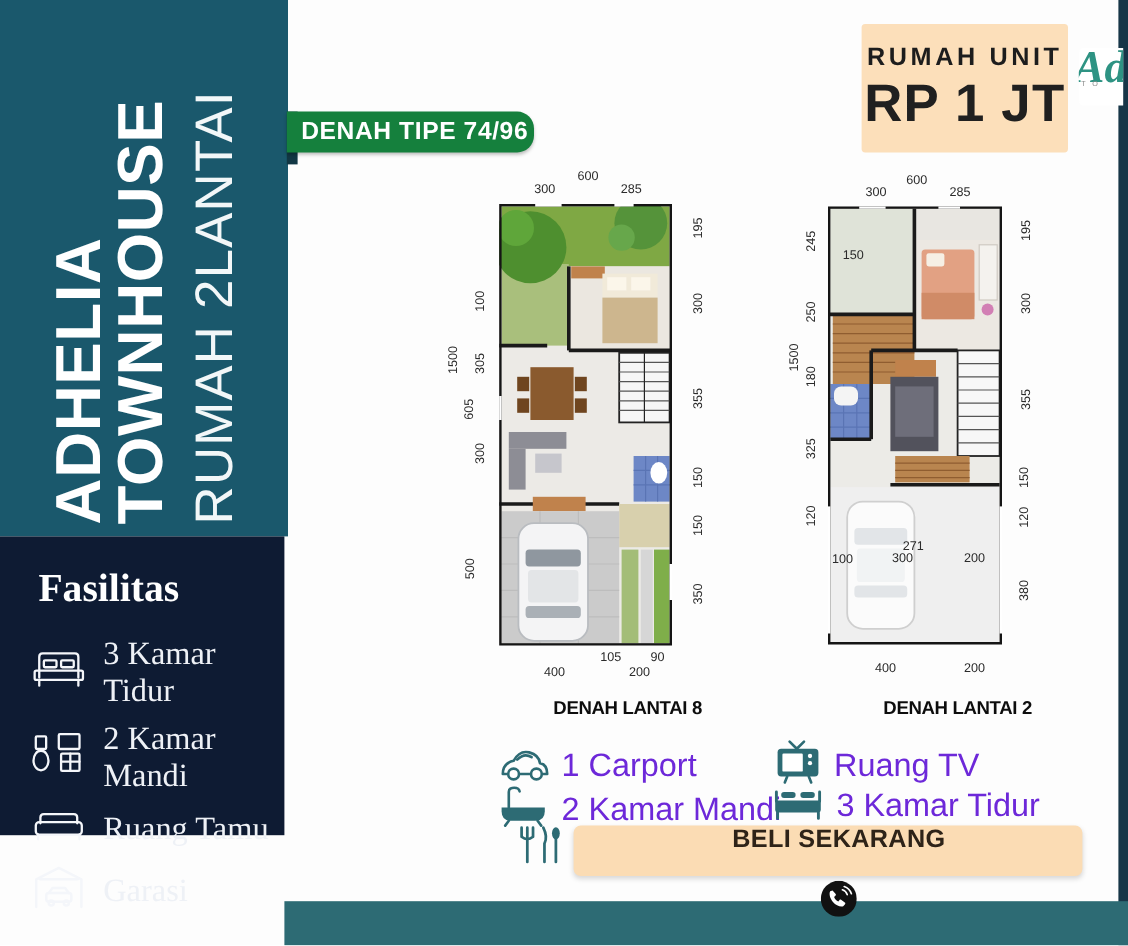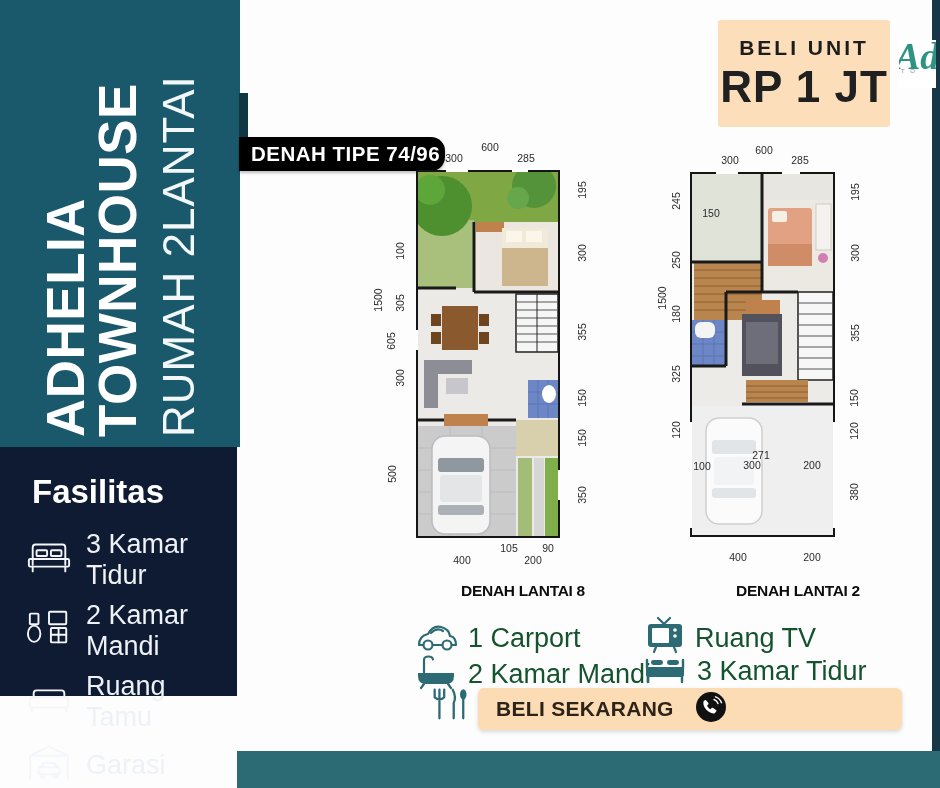--- a/index.html
+++ b/index.html
@@ -72,7 +72,7 @@
   </div>
 
   <div class="promo">
-    <div class="promo-l1">BELI UNIT</div>
+    <div class="promo-l1">RUMAH UNIT</div>
     <div class="promo-l2">RP 1 JT</div>
   </div>
 

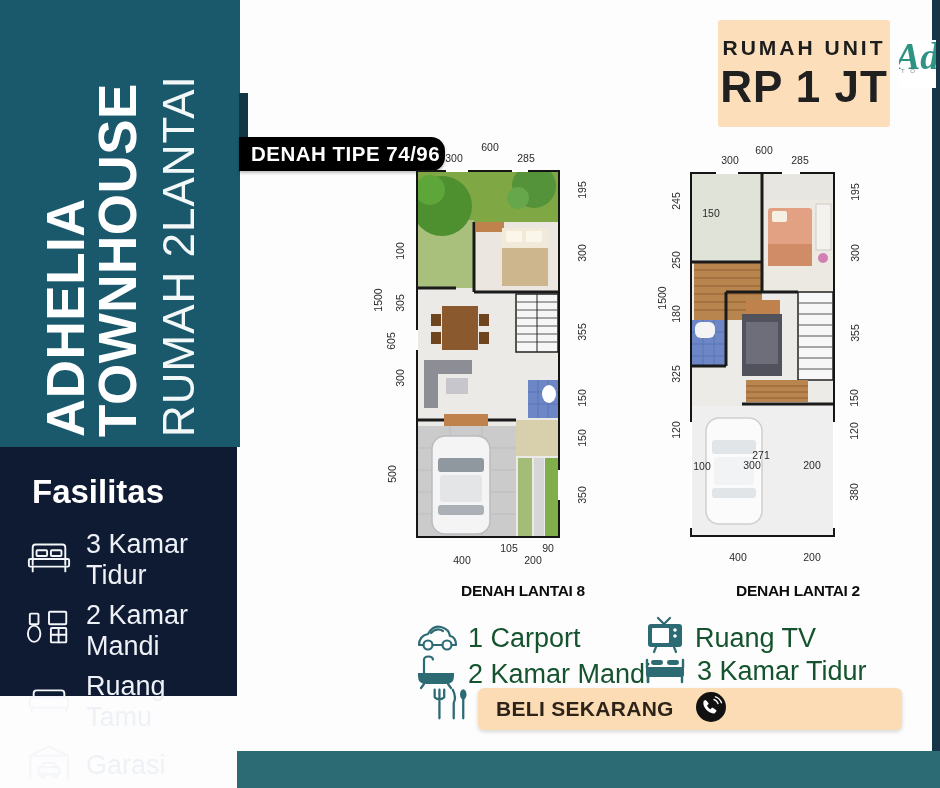--- a/index.html
+++ b/index.html
@@ -31,10 +31,10 @@
   .logo-cap{position:absolute;left:2px;top:28px;font-size:6px;letter-spacing:2px;color:#8a8a8a;}
   
   .tag-accent{position:absolute;left:239px;top:93px;width:9px;height:44px;background:#123744;}
-  .plan-tag{position:absolute;left:239px;top:93px;width:206px;height:34px;background:#000000;
+  .plan-tag{position:absolute;left:239px;top:93px;width:206px;height:34px;background:#15803d;
             border-radius:0 14px 14px 0;color:#ffffff;font-weight:700;font-size:20.5px;
             line-height:34px;padding-left:12px;box-sizing:border-box;letter-spacing:.5px;
-            box-shadow:0 2px 3px rgba(0,0,0,.25);margin-top:44px;}
+            box-shadow:0 2px 3px rgba(0,0,0,.25);}
   
   .plan-svg{position:absolute;}
   .dim{position:absolute;font-size:10.5px;color:#2b2b2b;transform:translate(-50%,-50%);white-space:nowrap;}

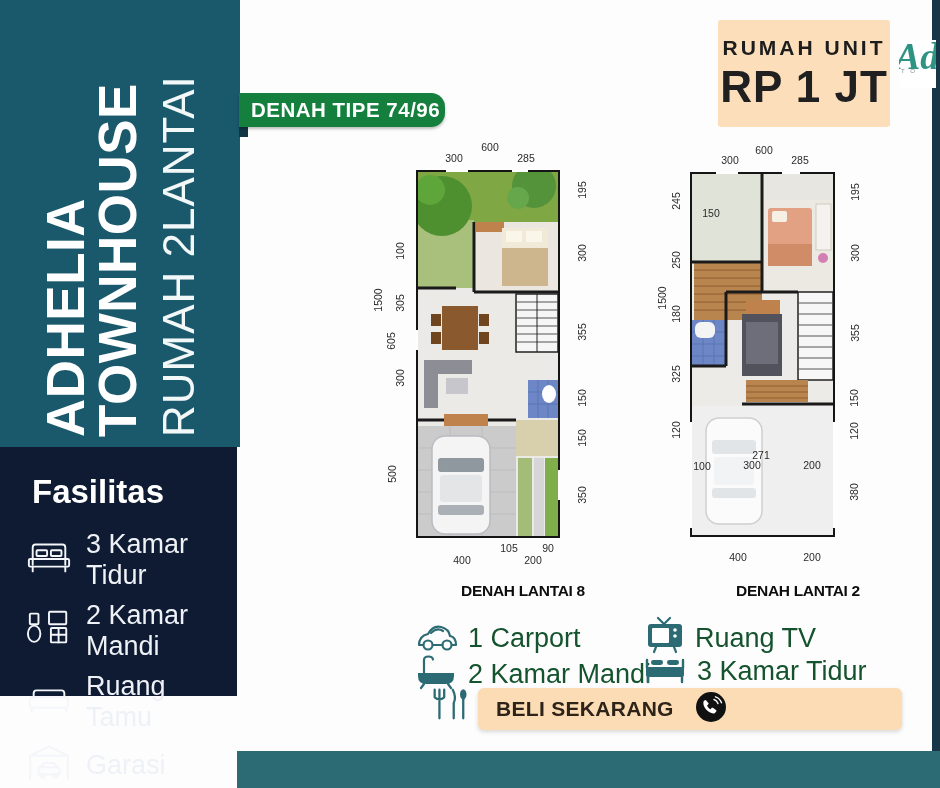--- a/index.html
+++ b/index.html
@@ -13,7 +13,7 @@
   .side-title{color:#ffffff;font-weight:800;font-size:53px;line-height:.98;letter-spacing:.5px;}
   .side-sub{color:#f2f7f8;font-weight:400;font-size:44px;margin-top:10px;letter-spacing:1px;}
   
-  .fac-panel{position:absolute;left:0;top:447px;width:237px;height:249px;background:#0e1b33;}
+  .fac-panel{position:absolute;left:0;top:447px;width:237px;height:249px;background:#0e1b33;font-family:Liberation Serif, serif;}
   .fac-heading{position:absolute;left:32px;top:26px;color:#ffffff;font-size:33px;font-weight:800;}
   .fac-list{position:absolute;left:26px;top:82px;display:flex;flex-direction:column;gap:9px;}
   .fac-item{display:flex;align-items:center;gap:14px;color:#eef1f6;font-size:27px;}

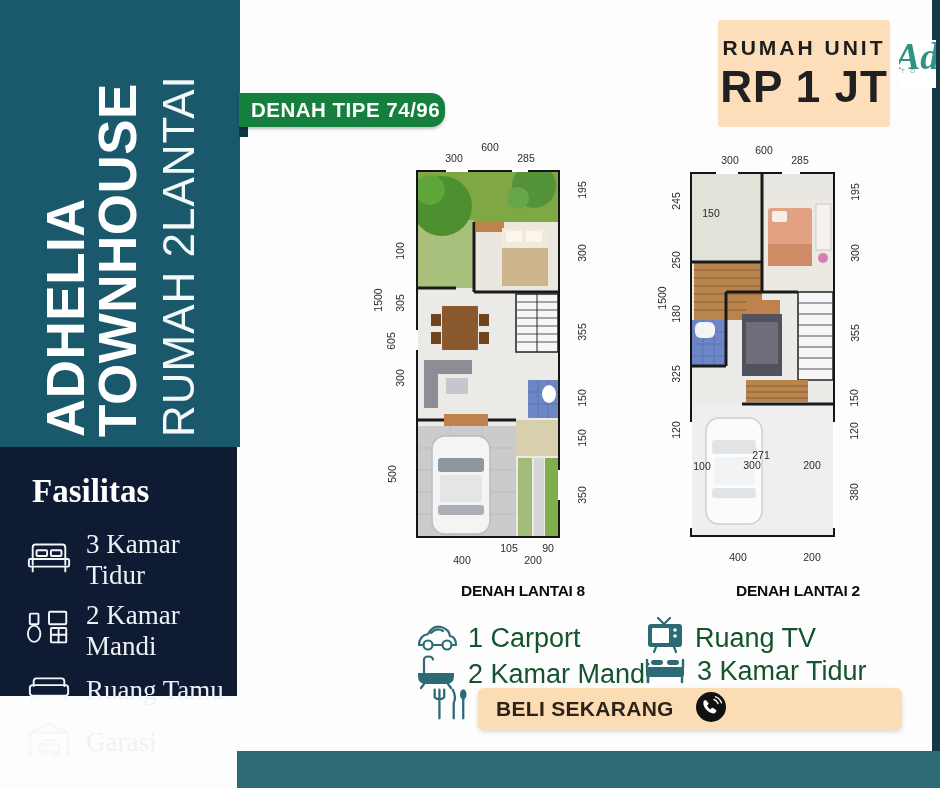--- a/index.html
+++ b/index.html
@@ -42,7 +42,7 @@
   .plan-name{position:absolute;transform:translate(-50%,-50%);font-size:15.5px;font-weight:800;
              color:#0d0d0d;letter-spacing:-.3px;white-space:nowrap;}
   
-  .feat-row{position:absolute;display:flex;align-items:center;gap:10px;color:#14532d;font-size:27px;}
+  .feat-row{position:absolute;display:flex;align-items:center;gap:10px;color:#6d28d9;font-size:27px;}
   .feat-row svg{flex:0 0 auto;}
   
   .cta-bar{position:absolute;left:478px;top:688px;width:424px;height:42px;background:#fbdcb4;

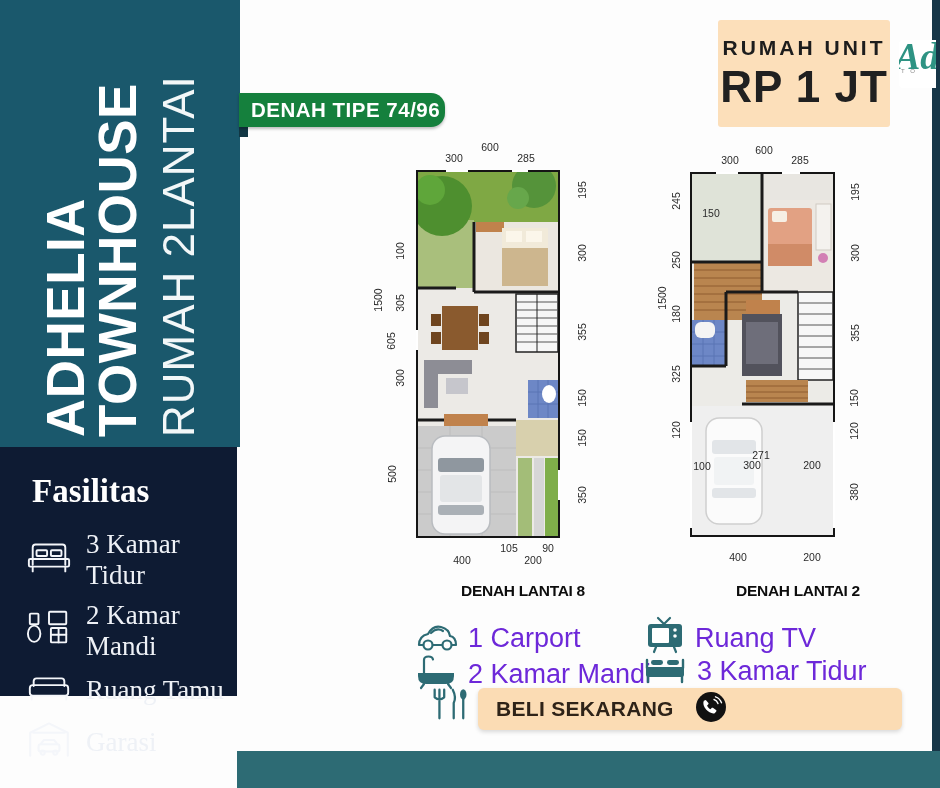--- a/index.html
+++ b/index.html
@@ -47,7 +47,7 @@
   
   .cta-bar{position:absolute;left:478px;top:688px;width:424px;height:42px;background:#fbdcb4;
            border-radius:6px;display:flex;align-items:center;gap:22px;padding-left:18px;
-           box-sizing:border-box;box-shadow:0 2px 4px rgba(0,0,0,.15);}
+           box-sizing:border-box;box-shadow:0 2px 4px rgba(0,0,0,.15);flex-direction:column;}
   .cta-label{font-size:21px;font-weight:800;letter-spacing:.3px;color:#2e2318;}
   .cta-phone{font-size:27px;color:#15161a;letter-spacing:.5px;}
   .addr-bar{position:absolute;left:377px;top:744px;width:529px;height:40px;background:#fbdcb4;

